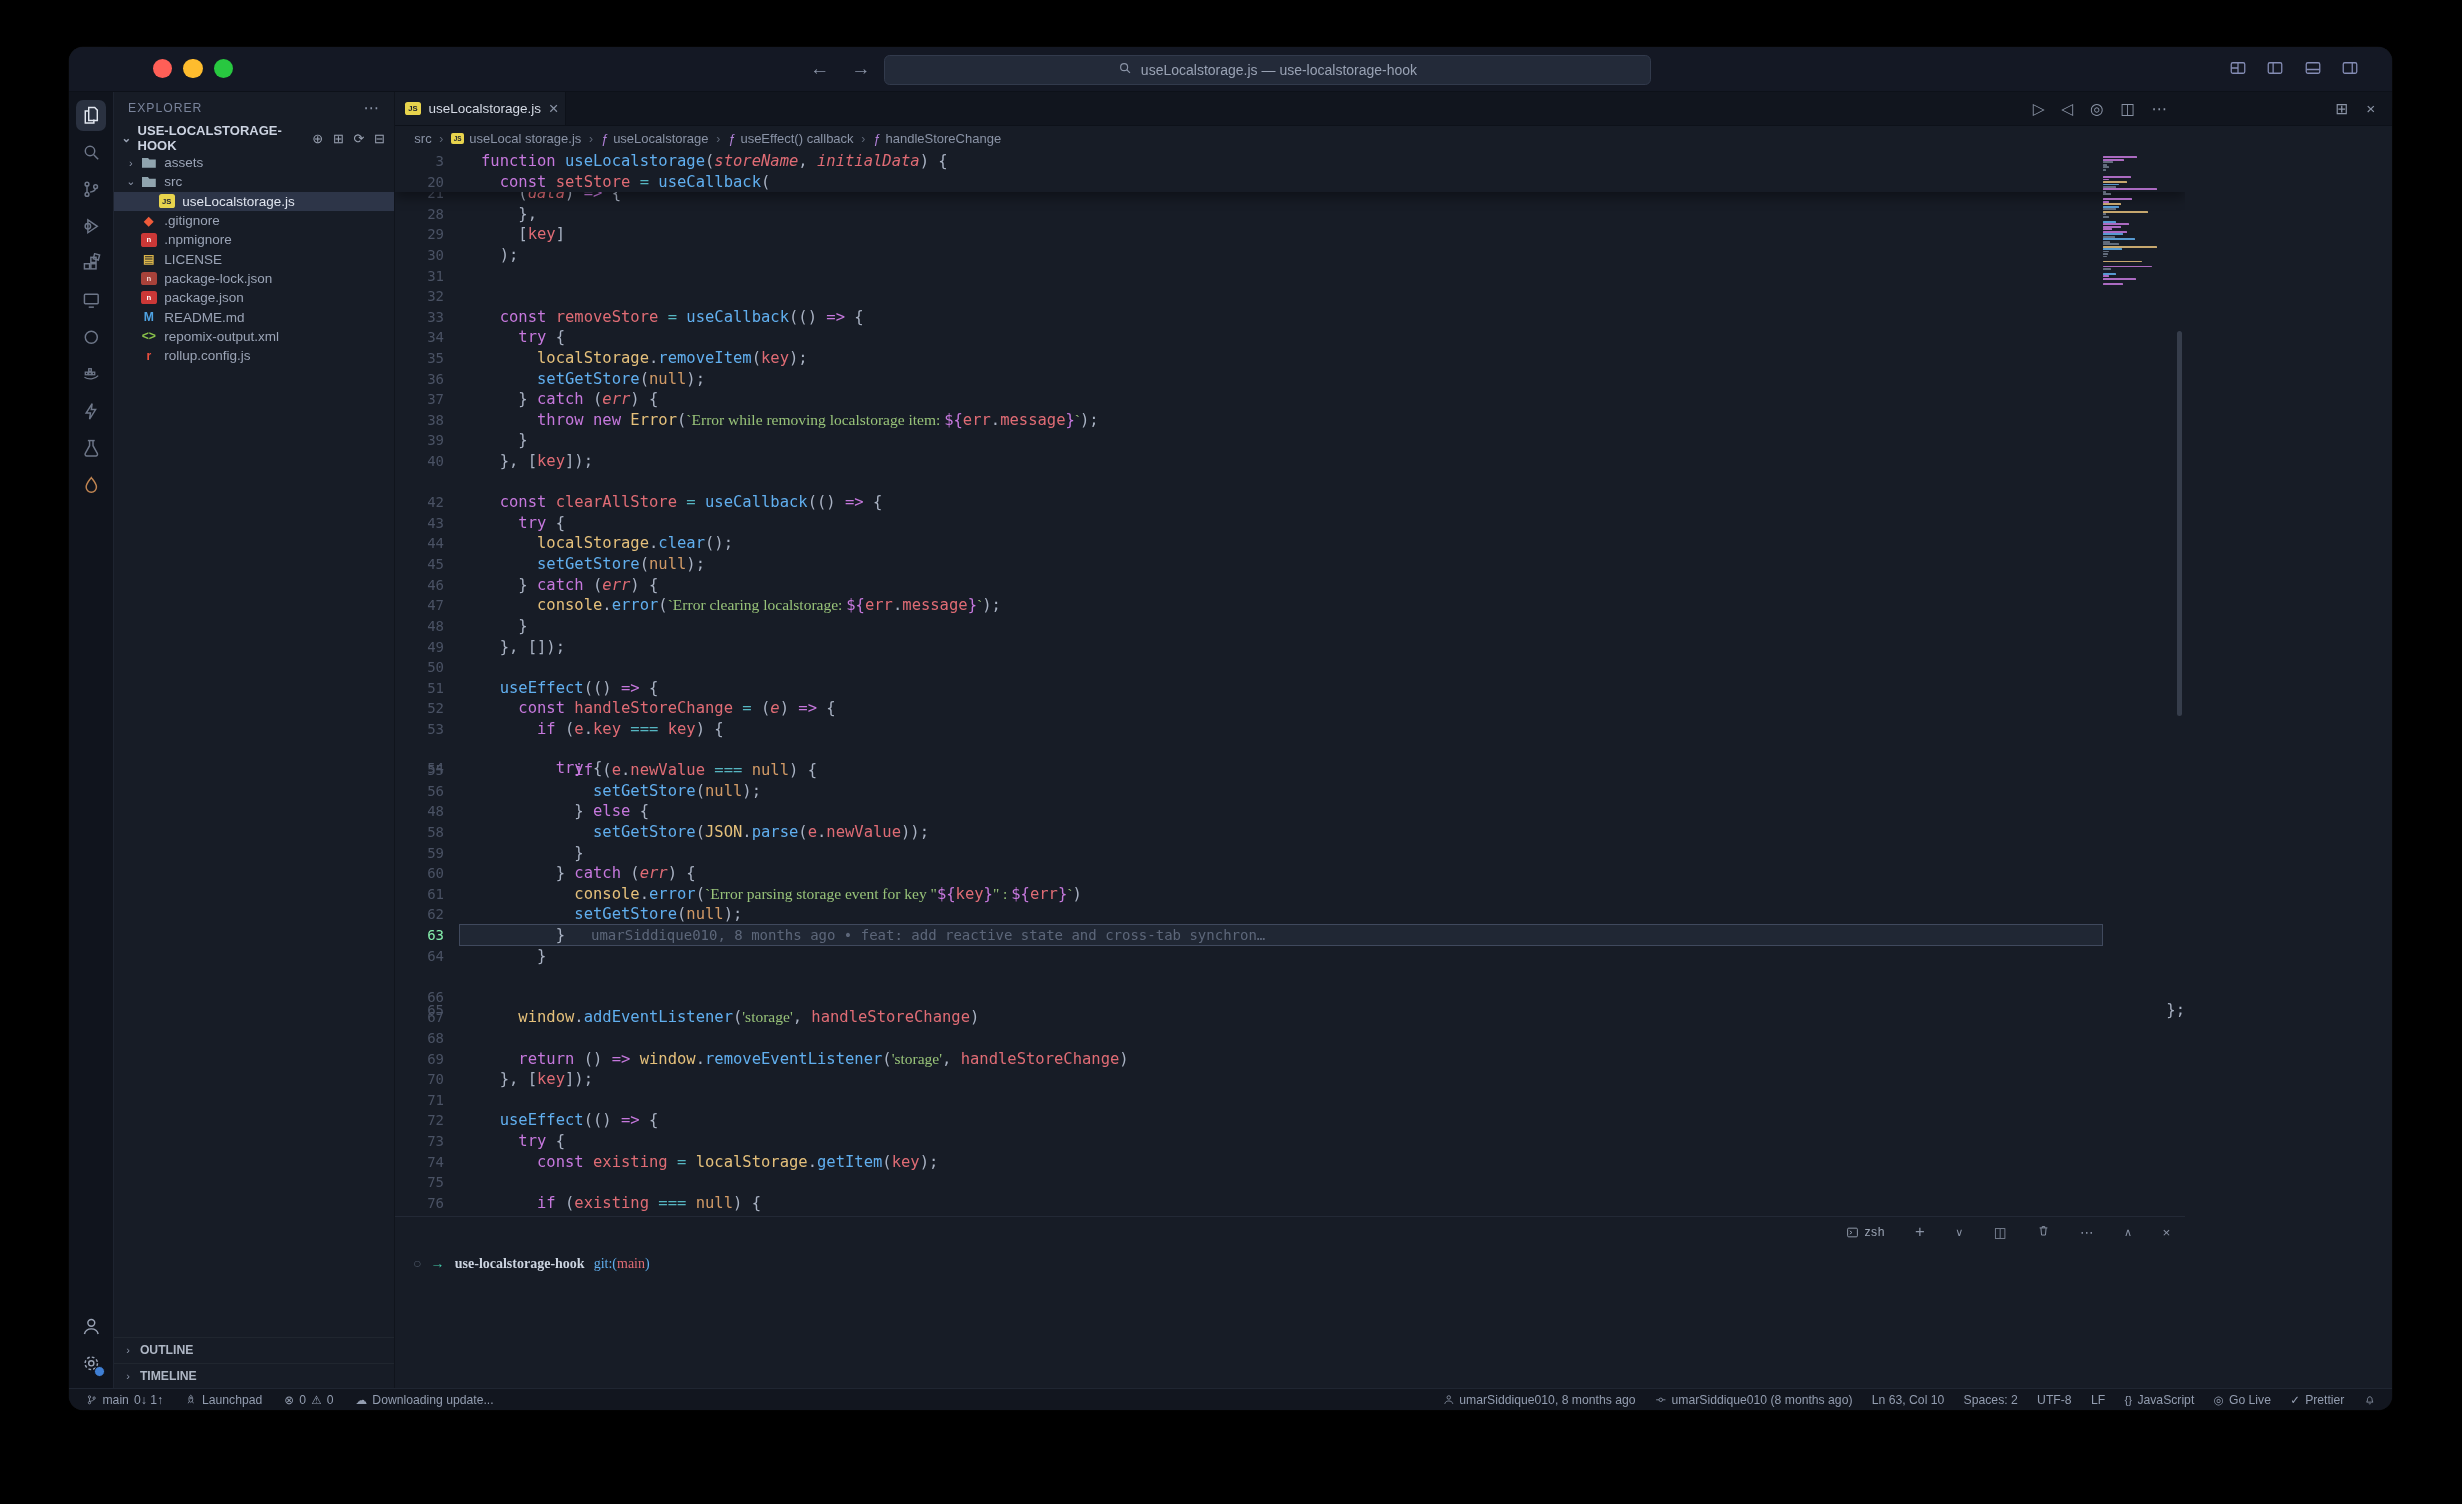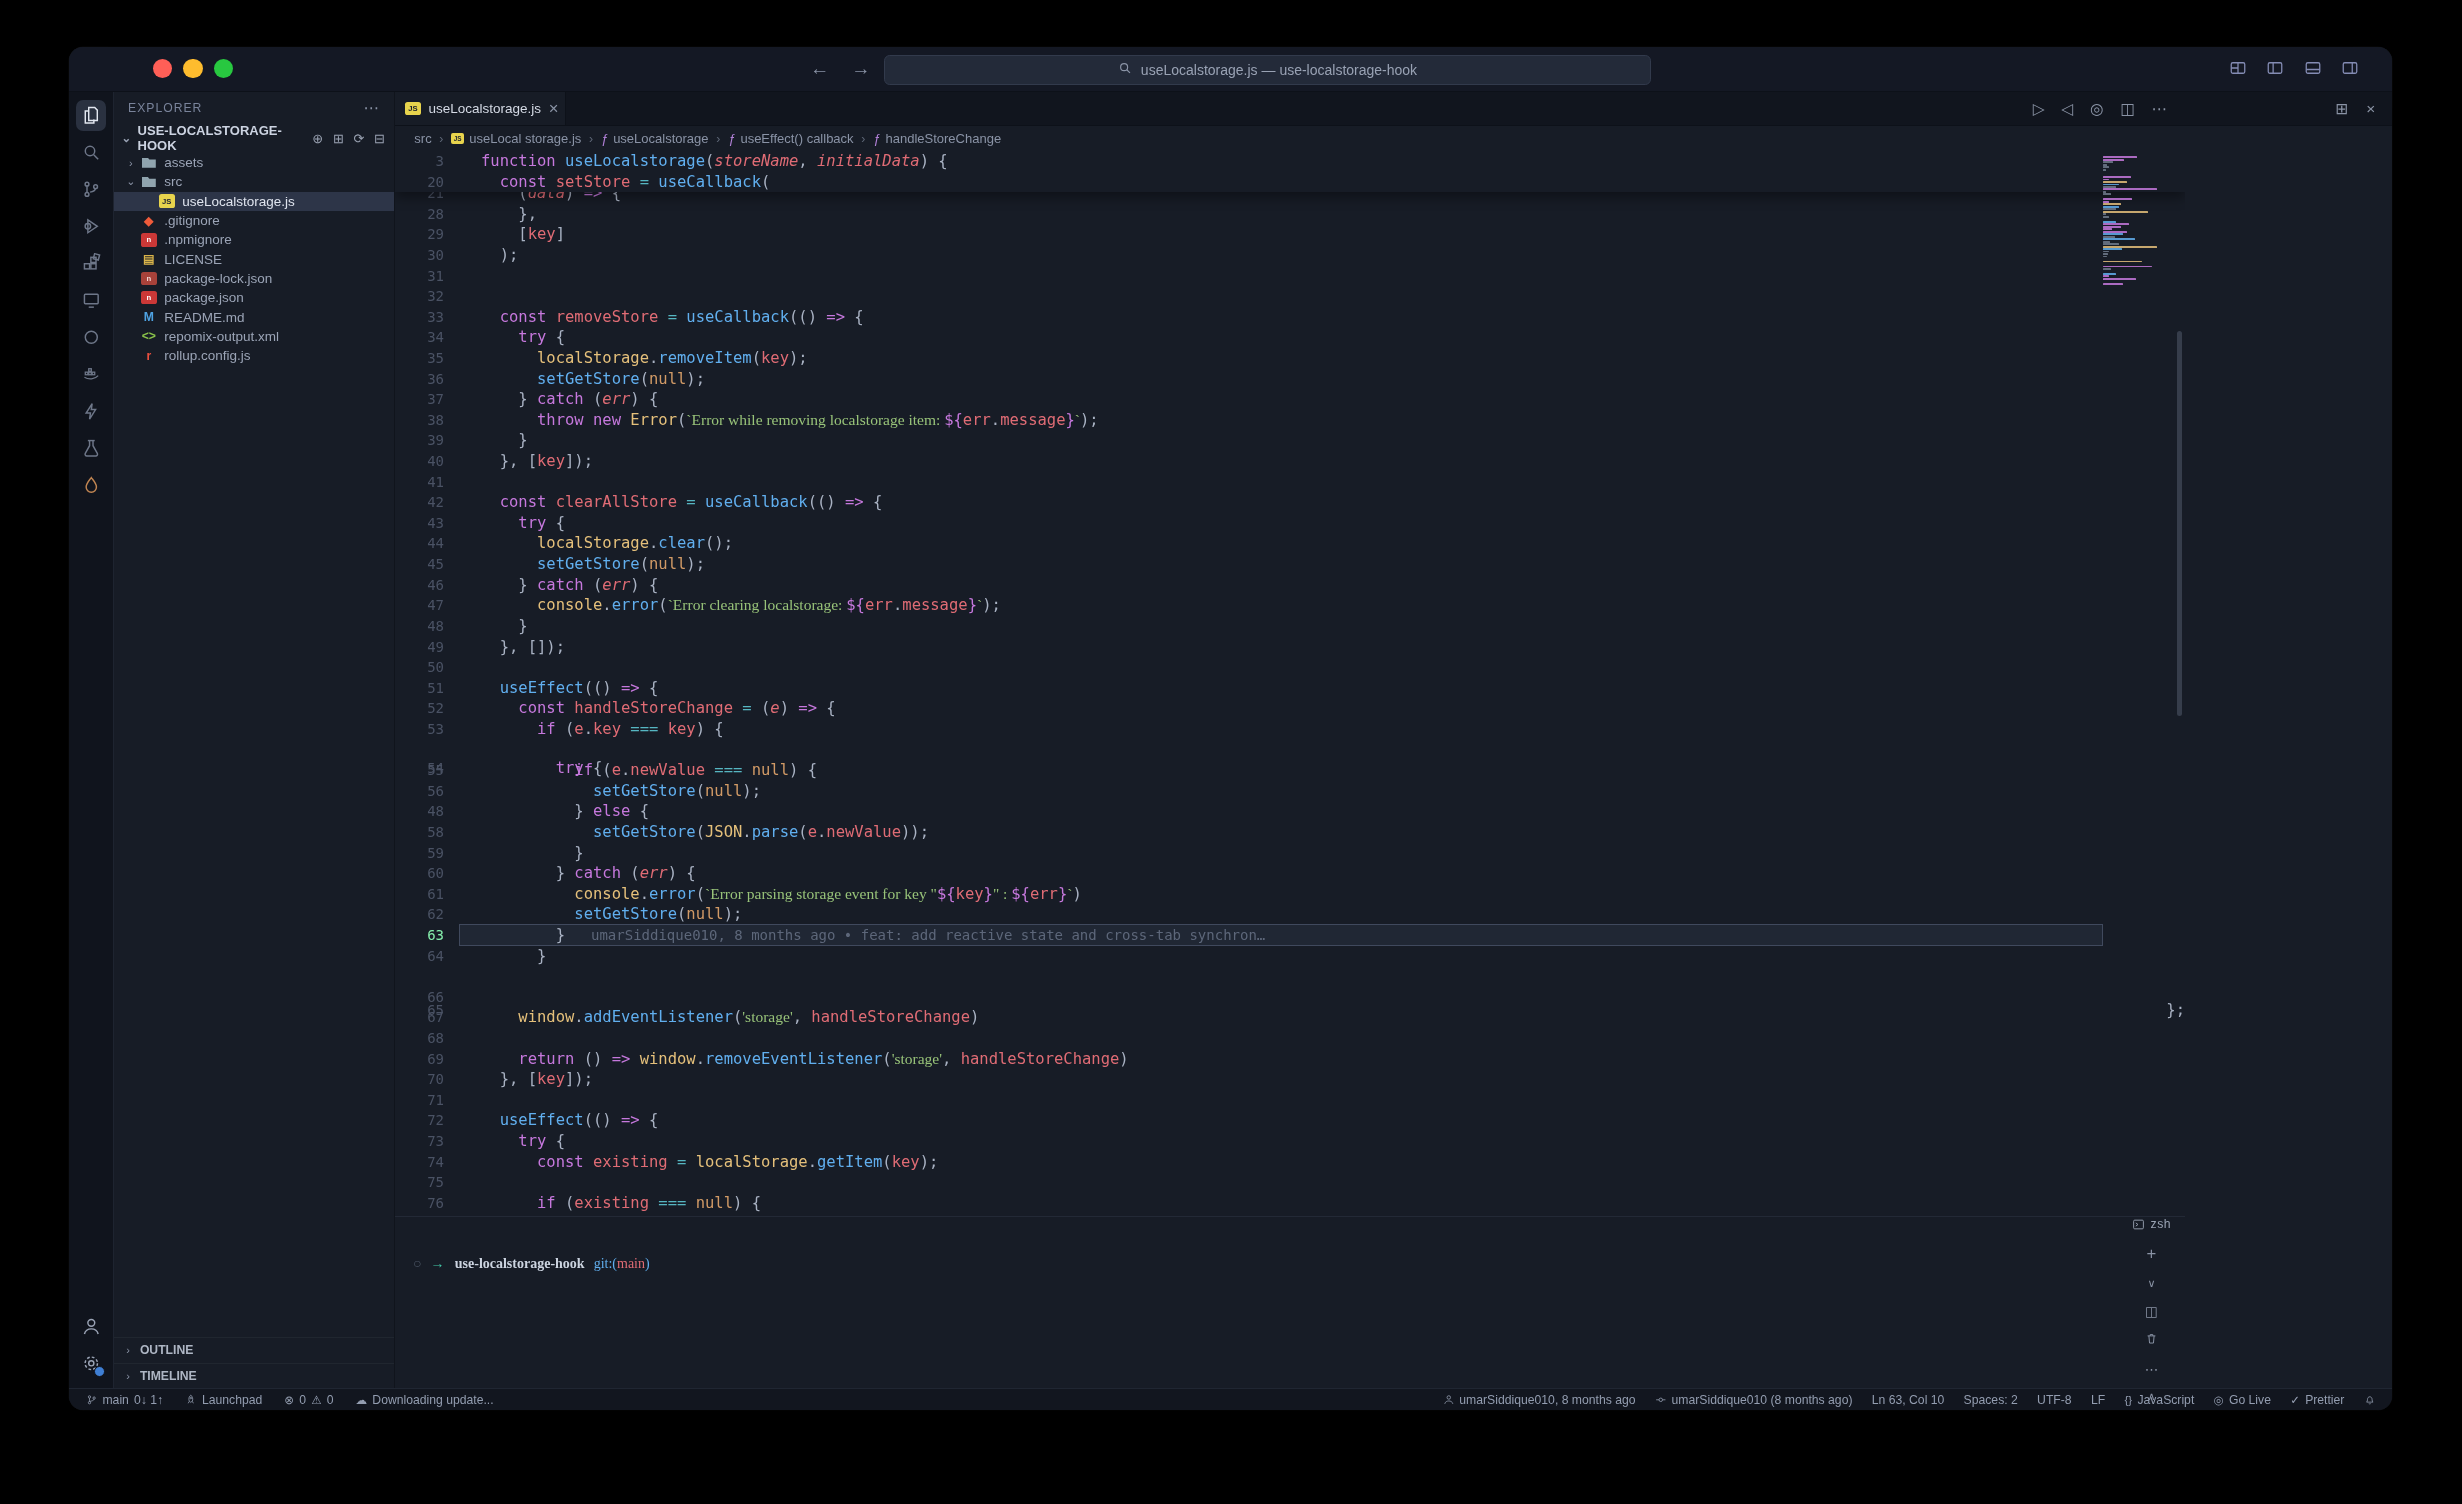--- a/index.html
+++ b/index.html
@@ -406,7 +406,6 @@
                   <div class="line" style="top: 259px;"><span class="num">38</span><span class="codetext"><span class="tk-p">      </span><span class="tk-k">throw new </span><span class="tk-c">Error</span><span class="tk-p">(</span><span class="tk-s">`Error while removing localstorage item: </span><span class="tk-ib">${</span><span class="tk-v">err</span><span class="tk-p">.</span><span class="tk-v">message</span><span class="tk-ib">}</span><span class="tk-s">`</span><span class="tk-p">);</span></span></div>
                   <div class="line" style="top: 279px;"><span class="num">39</span><span class="codetext"><span class="tk-p">    }</span></span></div>
                   <div class="line" style="top: 300px;"><span class="num">40</span><span class="codetext"><span class="tk-p">  }, [</span><span class="tk-v">key</span><span class="tk-p">]);</span></span></div>
-                  <div class="line" style="top: 321px;"><span class="num">41</span><span class="codetext"></span></div>
                   <div class="line" style="top: 341px;"><span class="num">42</span><span class="codetext"><span class="tk-p">  </span><span class="tk-k">const </span><span class="tk-v">clearAllStore</span><span class="tk-o"> = </span><span class="tk-f">useCallback</span><span class="tk-p">(() </span><span class="tk-k">=&gt;</span><span class="tk-p"> {</span></span></div>
                   <div class="line" style="top: 362px;"><span class="num">43</span><span class="codetext"><span class="tk-p">    </span><span class="tk-k">try</span><span class="tk-p"> {</span></span></div>
                   <div class="line" style="top: 382px;"><span class="num">44</span><span class="codetext"><span class="tk-p">      </span><span class="tk-c">localStorage</span><span class="tk-p">.</span><span class="tk-f">clear</span><span class="tk-p">();</span></span></div>

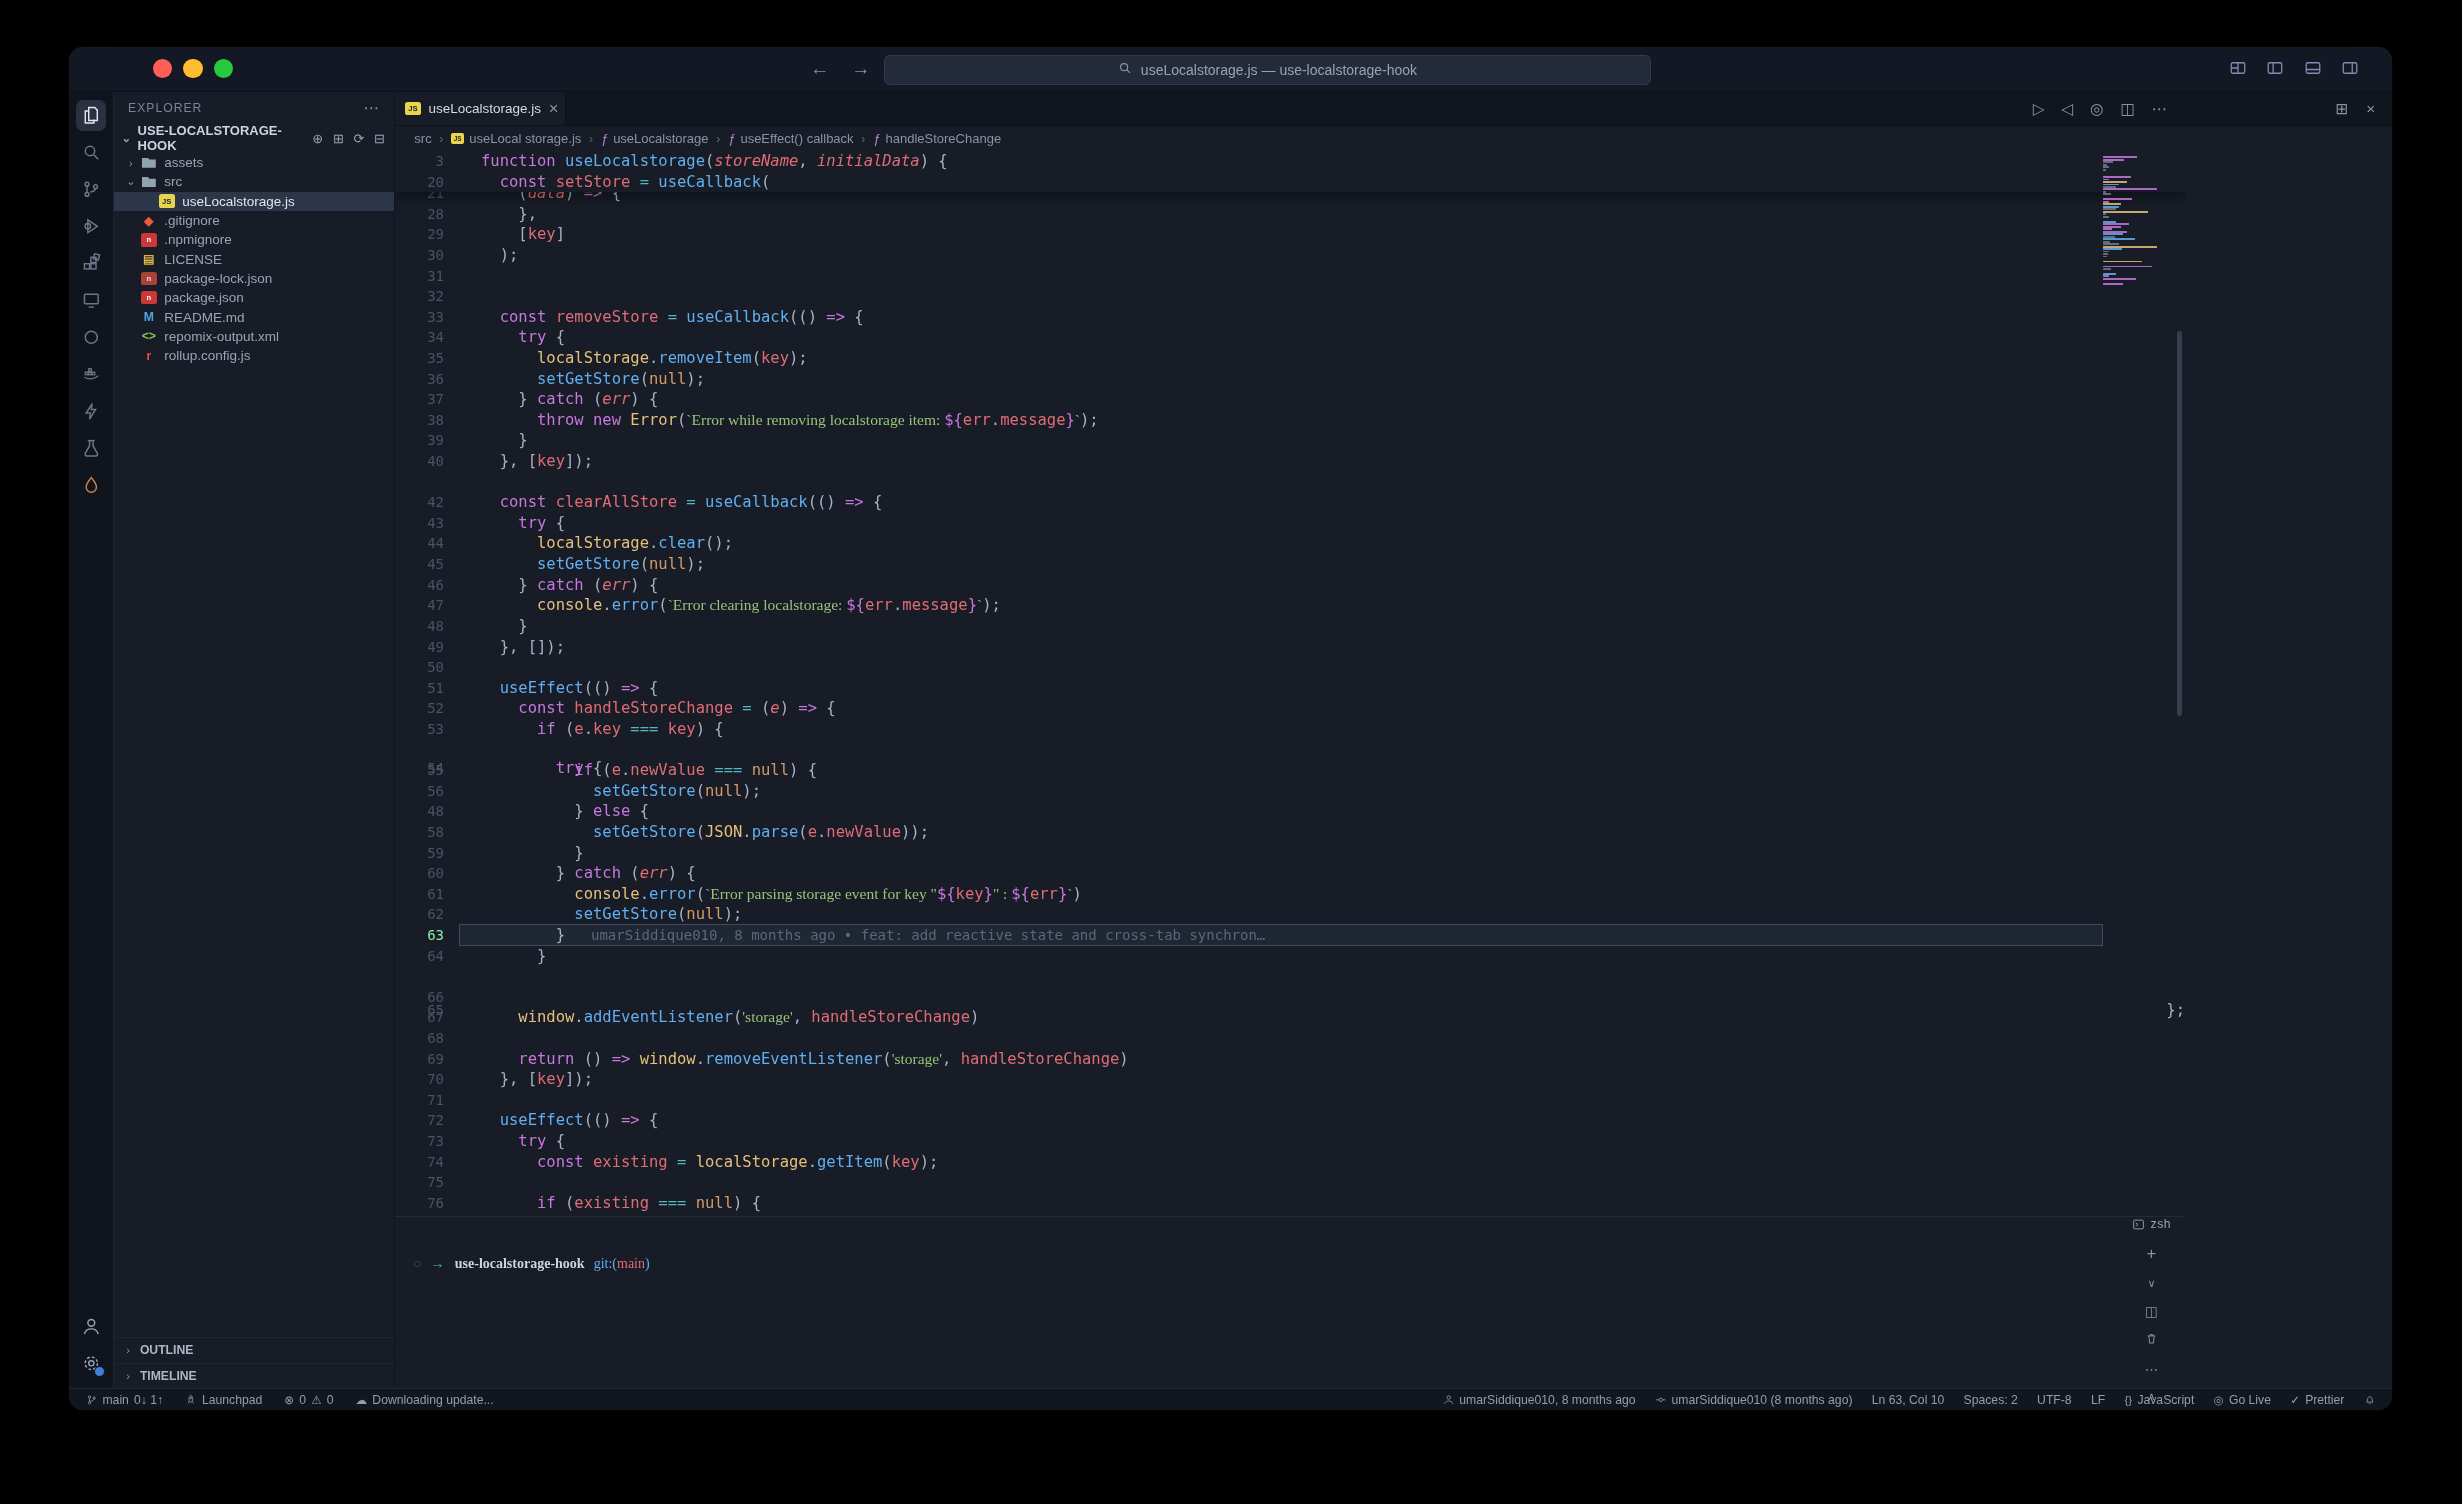--- a/index.html
+++ b/index.html
@@ -83,7 +83,7 @@
   .panel-tabs{flex:0 0 30px;display:flex;align-items:stretch;padding-left:19.3px;gap:24.5px;font-size:12.2px;letter-spacing:0.5px;color:#747e90;position:relative;}
   .ptab{display:flex;align-items:center;}
   .ptab.active{color:#dde2ec;border-bottom:1.3px solid #cdd3df;}
-  .panel-actions{position:absolute;right:14px;top:0;height:30px;display:flex;align-items:center;gap:13px;color:#8a93a5;font-size:13.5px;flex-direction:column;}
+  .panel-actions{position:absolute;right:14px;top:0;height:30px;display:flex;align-items:center;gap:30px;color:#8a93a5;font-size:13.5px;}
   .panel-actions svg{width:13px;height:13px;}
   .zsh-group{display:flex;align-items:center;gap:5.2px;color:#9aa3b3;font-size:12.2px;}
   .term{padding:9px 0 0 18px;font-family:Liberation Serif, serif;font-size:14px;color:#c7d0de;}

